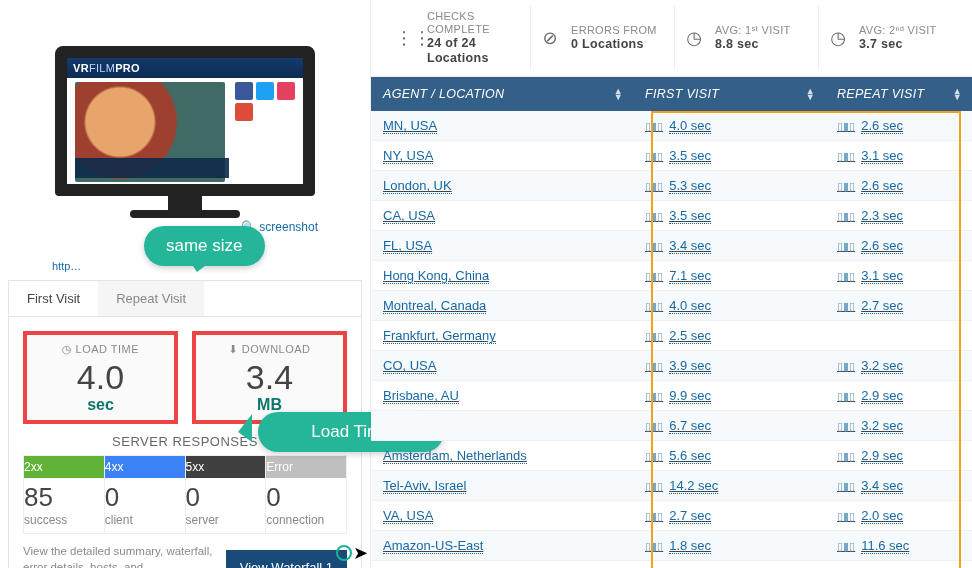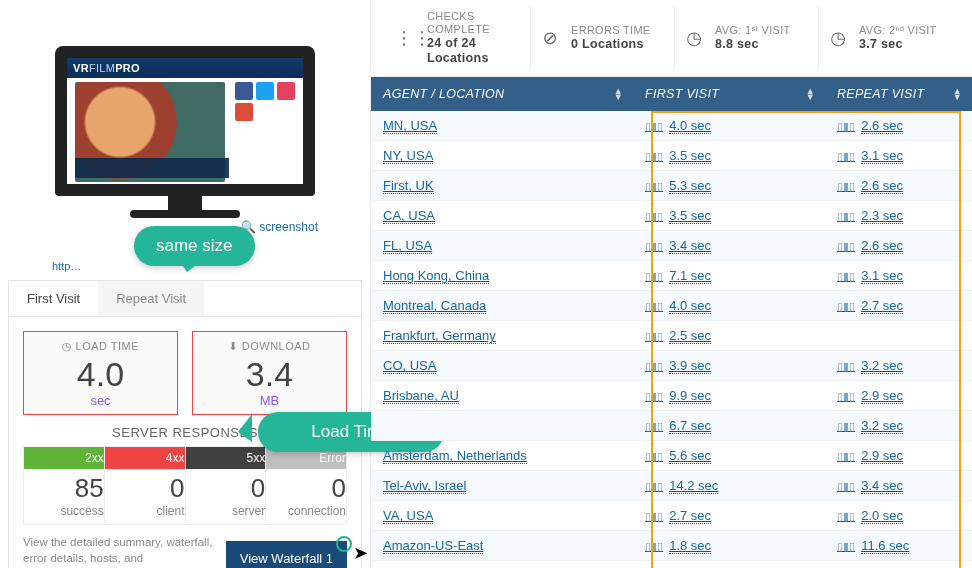--- a/index.html
+++ b/index.html
@@ -166,7 +166,7 @@
       </div>
       <div class="metric">
         <div class="ic">⊘</div>
-        <div class="t"><span>ERRORS TIME</span><br><b>0 Locations</b></div>
+        <div class="t"><span>ERRORS FROM</span><br><b>0 Locations</b></div>
       </div>
       <div class="metric">
         <div class="ic">◷</div>

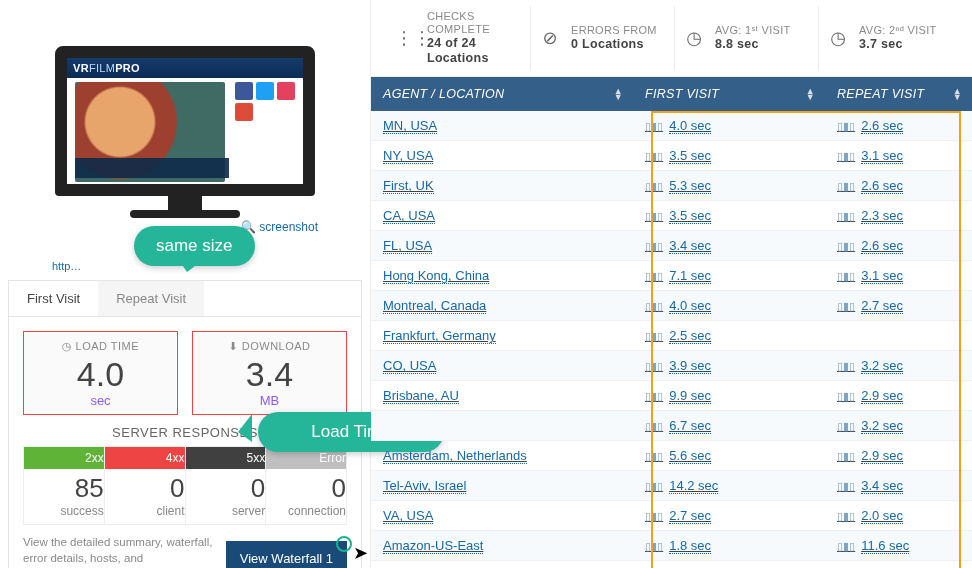--- a/index.html
+++ b/index.html
@@ -197,7 +197,7 @@
           <div class="col-r"><span class="bars">▯▮▯</span><span class="val">3.1 sec</span></div>
         </div>
         <div class="row">
-          <div class="col-a"><a>First, UK</a></div>
+          <div class="col-a"><a>London, UK</a></div>
           <div class="col-f"><span class="bars">▯▮▯</span><span class="val">5.3 sec</span></div>
           <div class="col-r"><span class="bars">▯▮▯</span><span class="val">2.6 sec</span></div>
         </div>

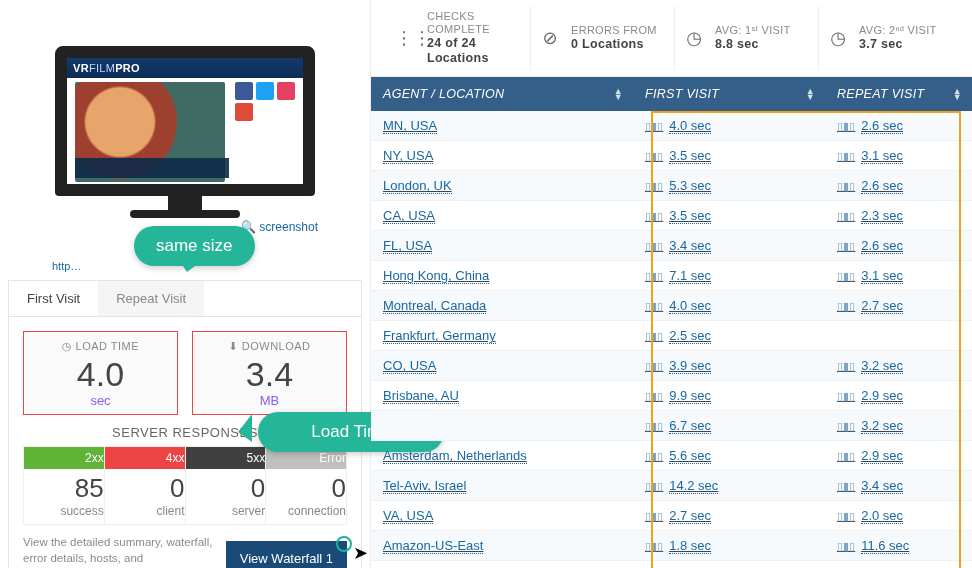--- a/index.html
+++ b/index.html
@@ -29,7 +29,7 @@
 .url { color:#176aa7; font-size:11px; padding: 26px 0 8px 44px; }
 
 .bubble { position:absolute; background:#25b69a; color:#fff; border-radius:24px; padding:10px 22px; font-size:17px; box-shadow:0 2px 6px rgba(0,0,0,.2); }
-.bubble.size { top:186px; left:134px; }
+.bubble.size { top:186px; left:144px; }
 .bubble.size::after{content:"";position:absolute;left:34%;bottom:-18px;width:0;height:0;border:12px solid transparent;border-top-color:#25b69a;transform:skewX(-18deg);}
 .bubble.lt { top:372px; left:258px; width:186px; text-align:center; }
 .bubble.lt::before{content:"";position:absolute;left:-34px;top:6px;width:0;height:0;border:14px solid transparent;border-right-color:#25b69a;transform:skewY(-16deg);}

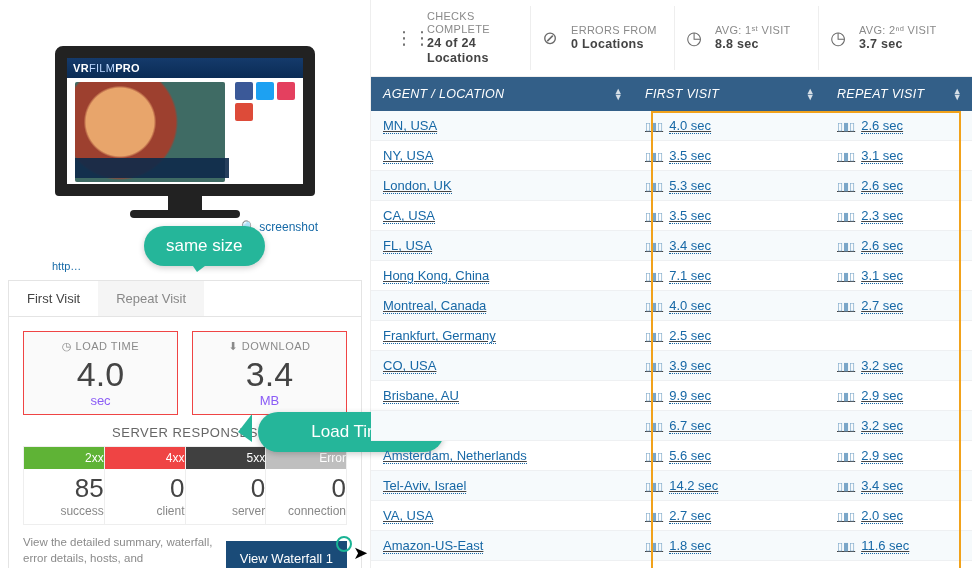--- a/index.html
+++ b/index.html
@@ -39,7 +39,7 @@
 .tab.active { background:#fff; color:#444; font-weight:500; }
 .panel { border:1px solid #e4e4e4; padding:14px 14px 10px; }
 .boxes { display:flex; gap:14px; }
-.box { flex:1; border:1px solid #ef4444; background:#fafafa; text-align:center; padding:8px 4px 6px; color:#777; }
+.box { flex:1; border:4px solid #ef4444; background:#fafafa; text-align:center; padding:8px 4px 6px; color:#777; }
 .box .h{font-size:11px; letter-spacing:.5px; color:#8a8a8a;}
 .box .v { font-size:34px; color:#444; font-weight:300; line-height:1; margin:4px 0 2px; }
 .box .u { font-size:13px; color:#8b5cf6; }

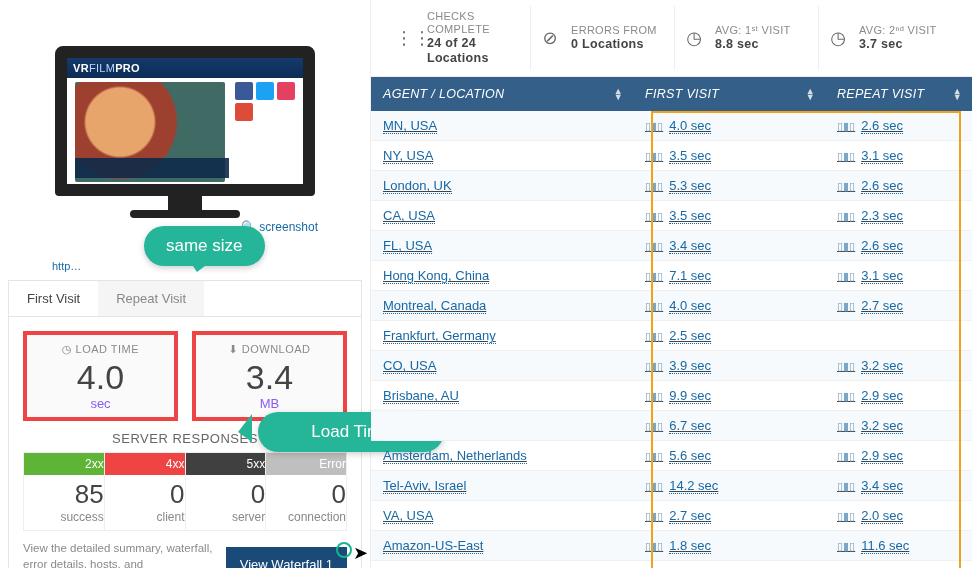--- a/index.html
+++ b/index.html
@@ -42,7 +42,7 @@
 .box { flex:1; border:4px solid #ef4444; background:#fafafa; text-align:center; padding:8px 4px 6px; color:#777; }
 .box .h{font-size:11px; letter-spacing:.5px; color:#8a8a8a;}
 .box .v { font-size:34px; color:#444; font-weight:300; line-height:1; margin:4px 0 2px; }
-.box .u { font-size:13px; color:#8b5cf6; }
+.box .u { font-size:16px; color:#0f766e;font-weight:bold; }
 .srh { text-align:center; font-size:13px; color:#666; letter-spacing:.5px; margin:10px 0 6px;}
 .grid4 { display:flex; }
 .grid4 > div { flex:1; text-align:right; border:1px solid #eee; border-left:none; padding:0 0 6px; }

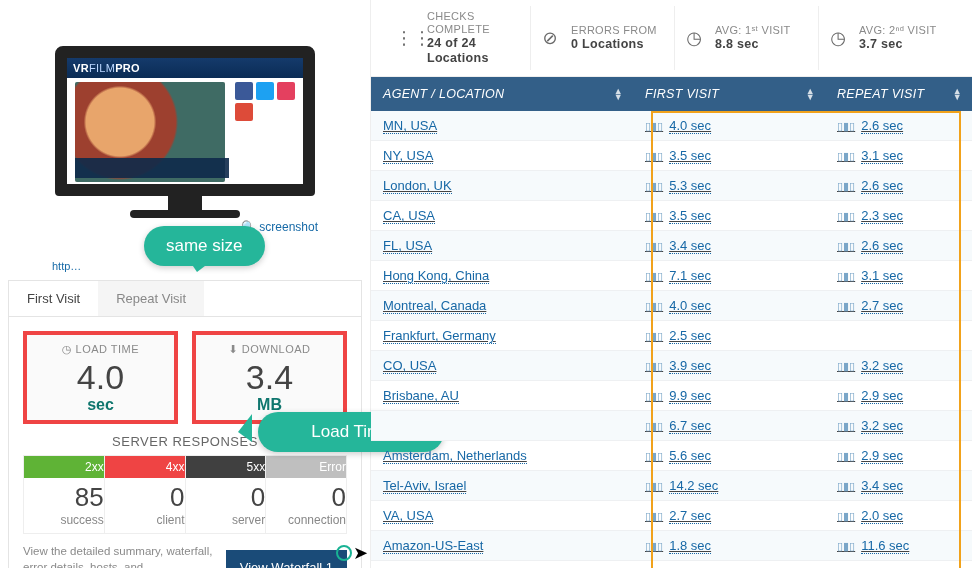--- a/index.html
+++ b/index.html
@@ -45,7 +45,7 @@
 .box .u { font-size:16px; color:#0f766e;font-weight:bold; }
 .srh { text-align:center; font-size:13px; color:#666; letter-spacing:.5px; margin:10px 0 6px;}
 .grid4 { display:flex; }
-.grid4 > div { flex:1; text-align:right; border:1px solid #eee; border-left:none; padding:0 0 6px; }
+.grid4 > div { flex:1; text-align:left; border:1px solid #eee; border-left:none; padding:0 0 6px; }
 .grid4 > div:first-child{border-left:1px solid #eee;}
 .chip { color:#fff; font-size:12px; padding:4px 0; }
 .c2{background:#5fb336;} .c4{background:#ef4444;} .c5{background:#404040;} .ce{background:#bfbfbf;color:#fff;}

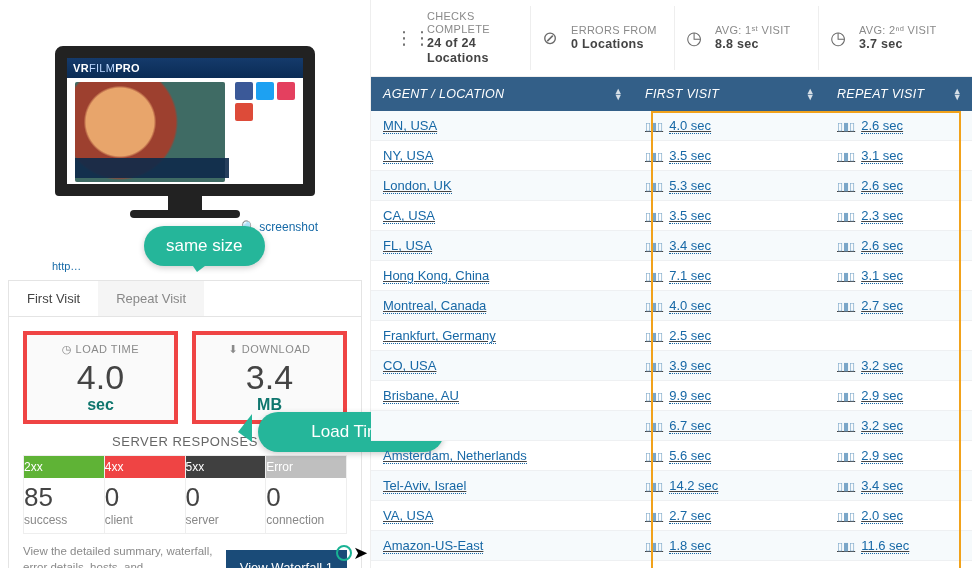--- a/index.html
+++ b/index.html
@@ -48,7 +48,7 @@
 .grid4 > div { flex:1; text-align:left; border:1px solid #eee; border-left:none; padding:0 0 6px; }
 .grid4 > div:first-child{border-left:1px solid #eee;}
 .chip { color:#fff; font-size:12px; padding:4px 0; }
-.c2{background:#5fb336;} .c4{background:#ef4444;} .c5{background:#404040;} .ce{background:#bfbfbf;color:#fff;}
+.c2{background:#5fb336;} .c4{background:#3b82f6;} .c5{background:#404040;} .ce{background:#bfbfbf;color:#fff;}
 .grid4 .n{font-size:26px; color:#444; font-weight:300; margin:4px 0 0;}
 .grid4 .l{font-size:12px;color:#888;}
 .bottom { display:flex; align-items:center; gap:8px; margin-top:10px; }

